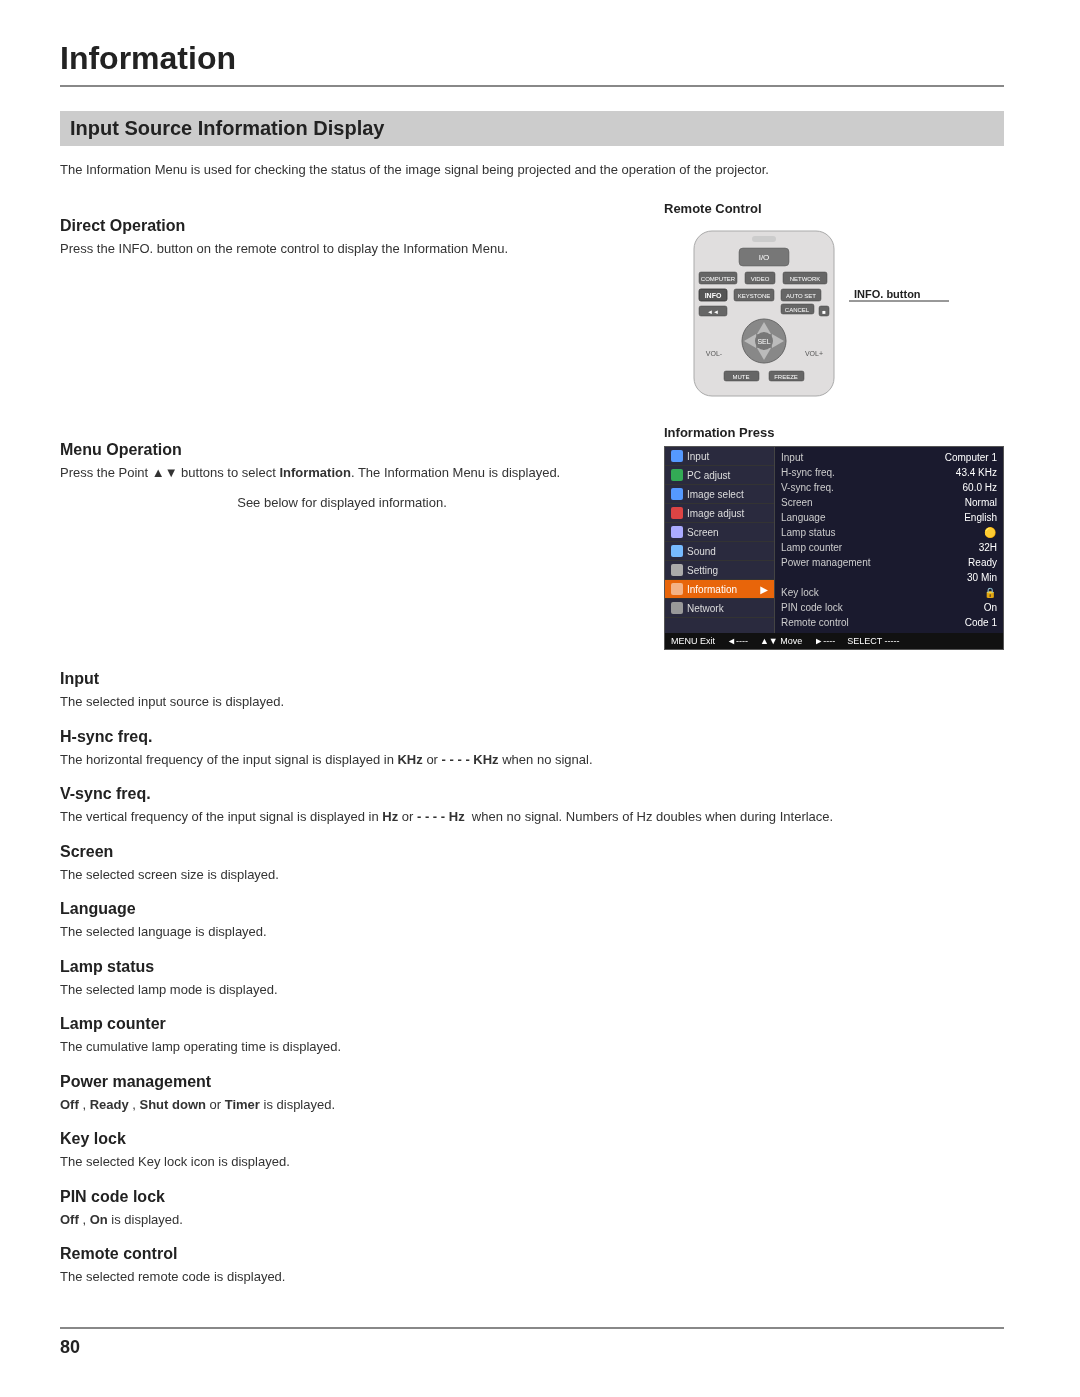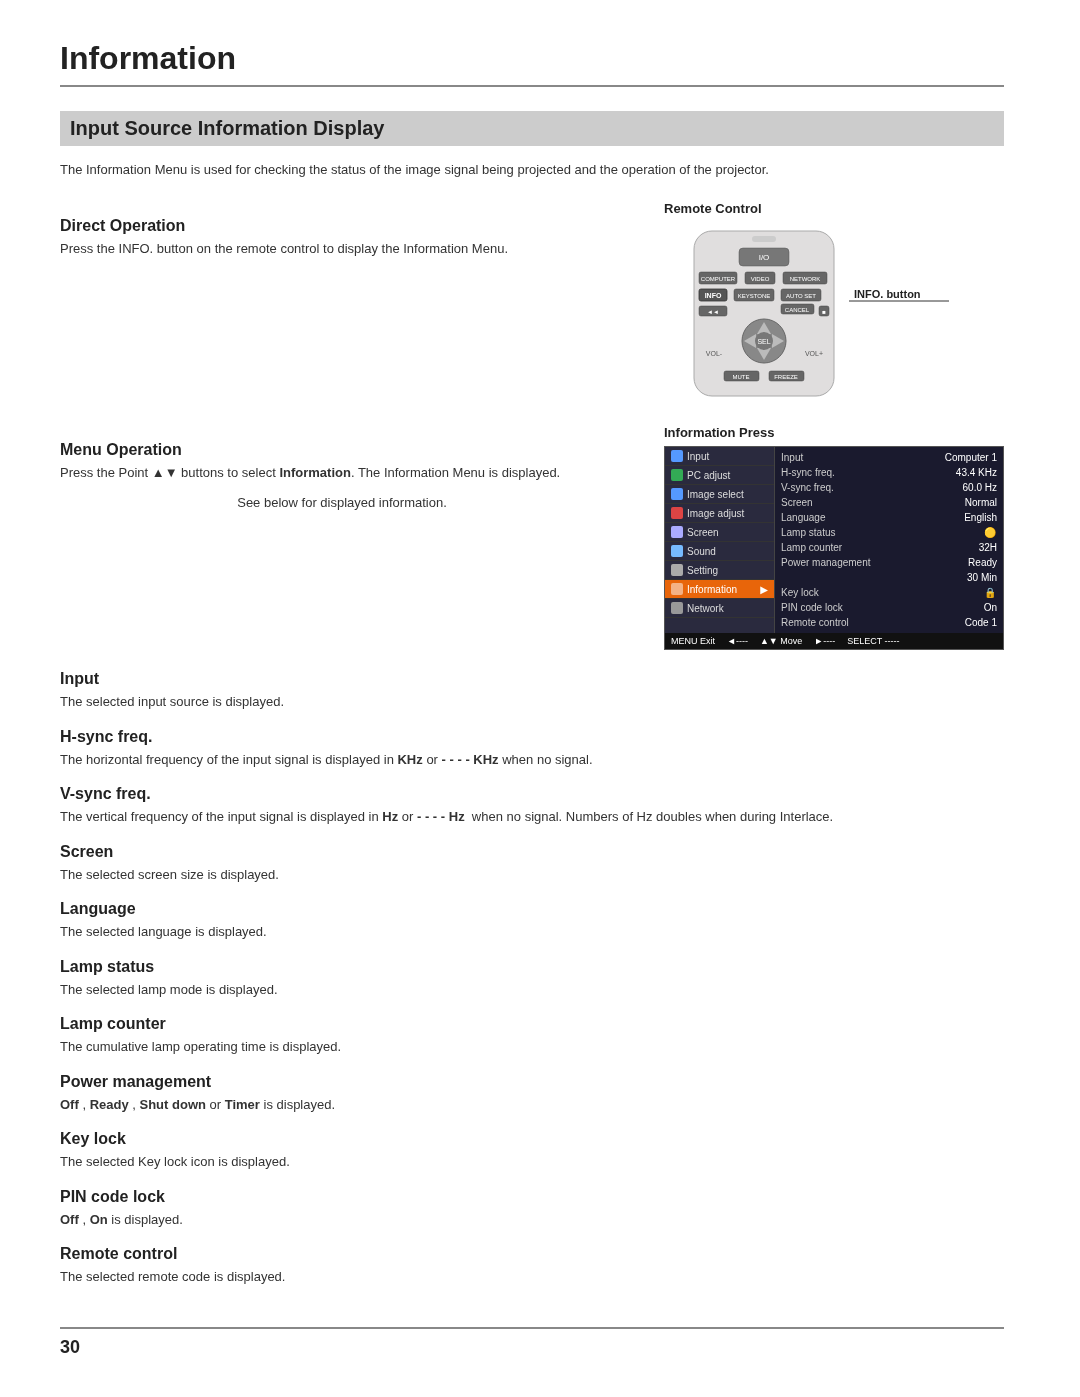--- a/index.html
+++ b/index.html
@@ -432,7 +432,7 @@
   </div>
 
   <div class="page-bottom">
-    <span class="page-number">30</span>
+    <span class="page-number">80</span>
   </div>
 </div>
 

